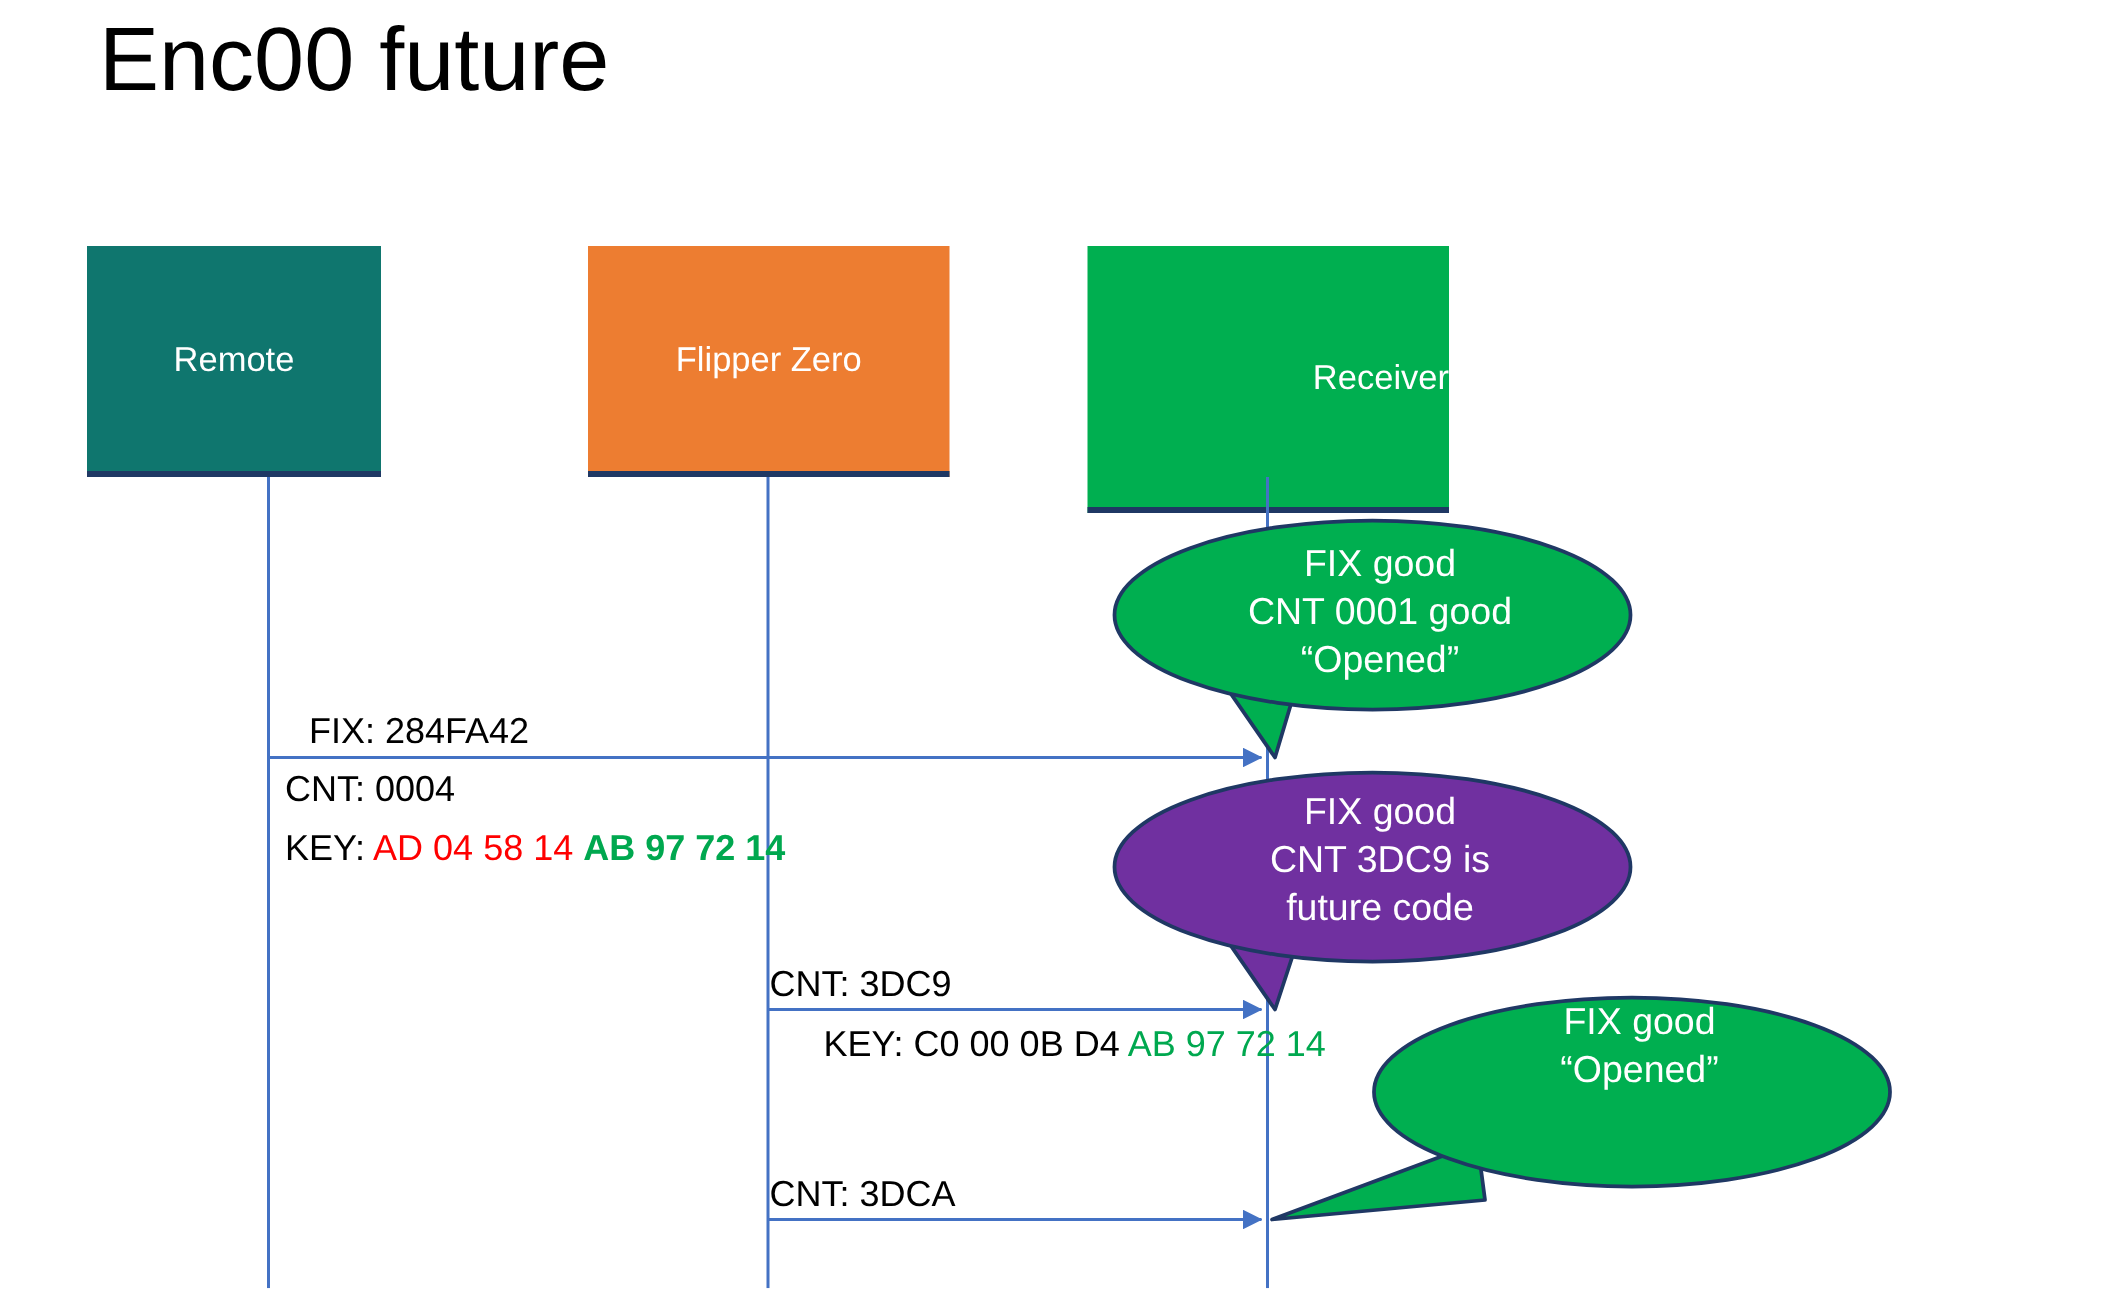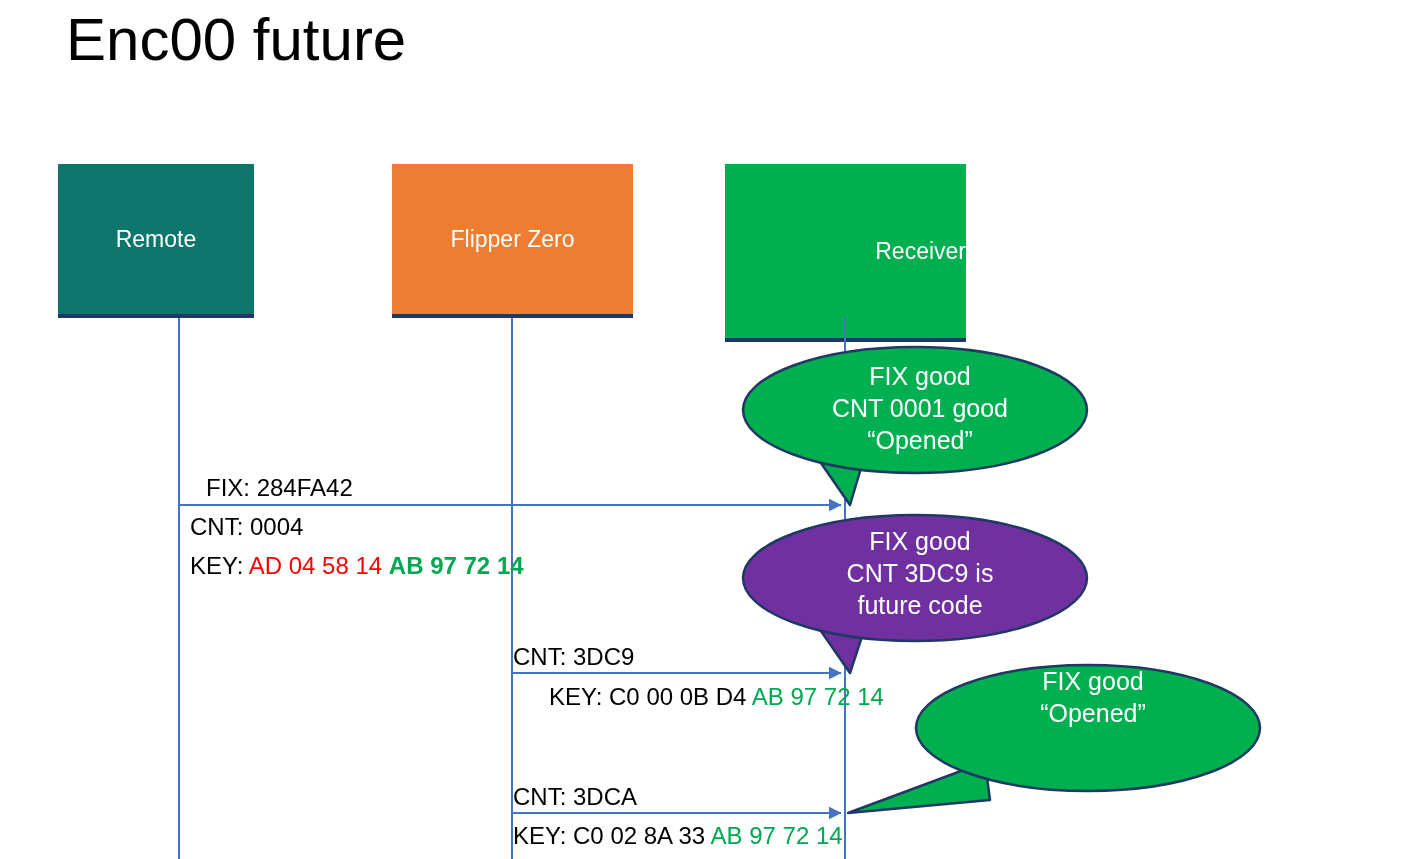--- a/index.html
+++ b/index.html
@@ -158,9 +158,6 @@
   </div>
 
   <div class="msg" id="msg-cnt3">CNT: 3DCA</div>
-  <div class="msg" id="msg-key3">
-    <span>KEY: C0 02 8A 33 </span><span class="hex-green">AB 97 72 14</span>
-  </div>
 
   <div class="callout-text" id="callout-1-text">
     <div>FIX good</div>

